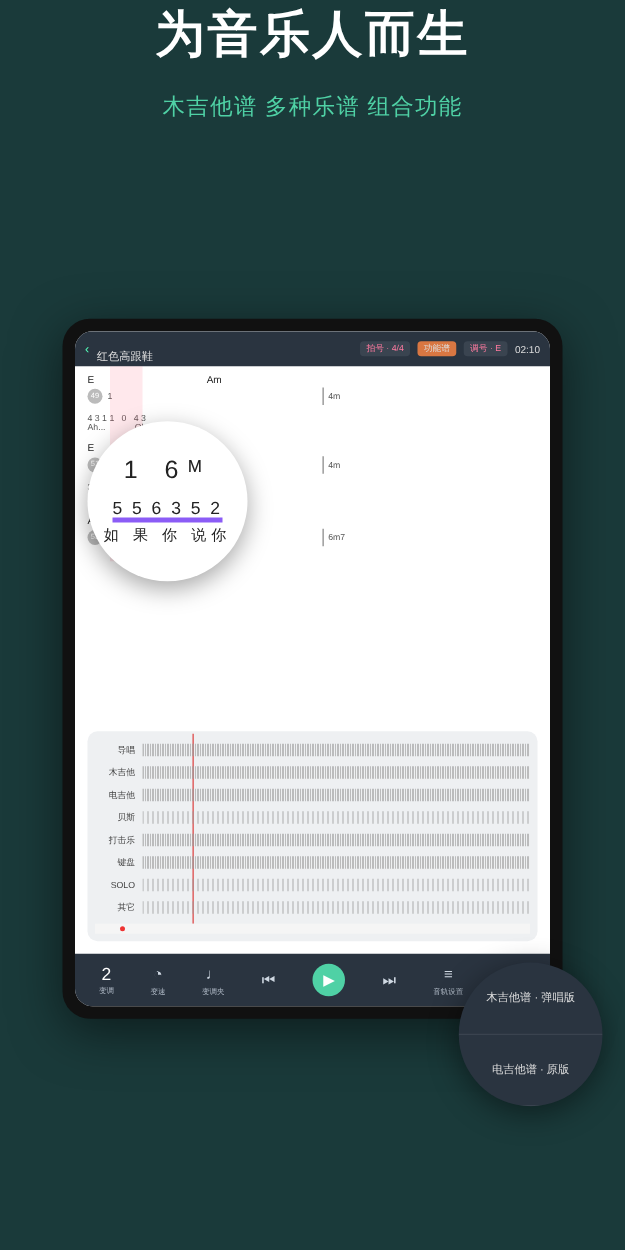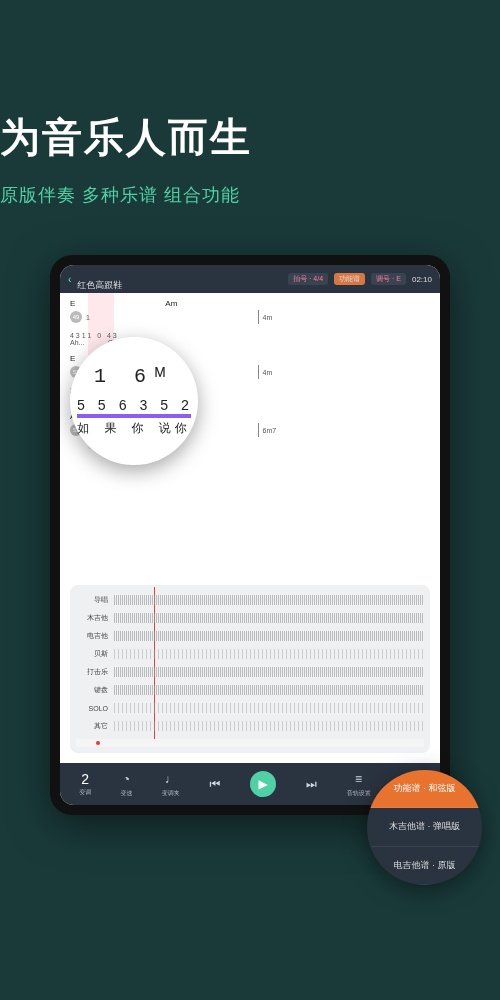--- a/index.html
+++ b/index.html
@@ -12,8 +12,7 @@
   position: relative;
 }
 .hero {
-  text-align: left;
-  padding-top: 110px;
+  text-align: center;
 }
 .hero-title {
   color: #fff;

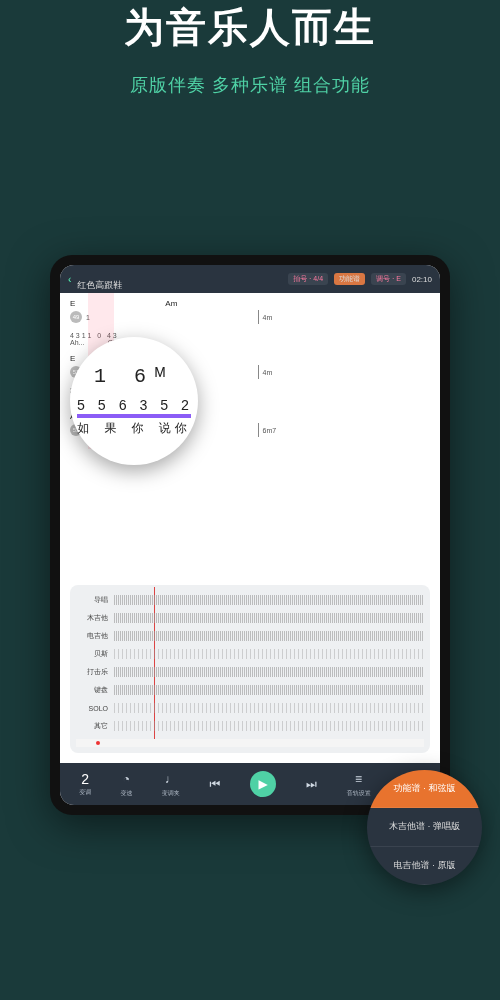--- a/index.html
+++ b/index.html
@@ -254,7 +254,7 @@
 
 <div class="hero">
   <div class="hero-title">为音乐人而生</div>
-  <div class="hero-subtitle">原版伴奏  多种乐谱  组合功能</div>
+  <div class="hero-subtitle">木吉他谱  多种乐谱  组合功能</div>
 </div>
 
 <div class="tablet">

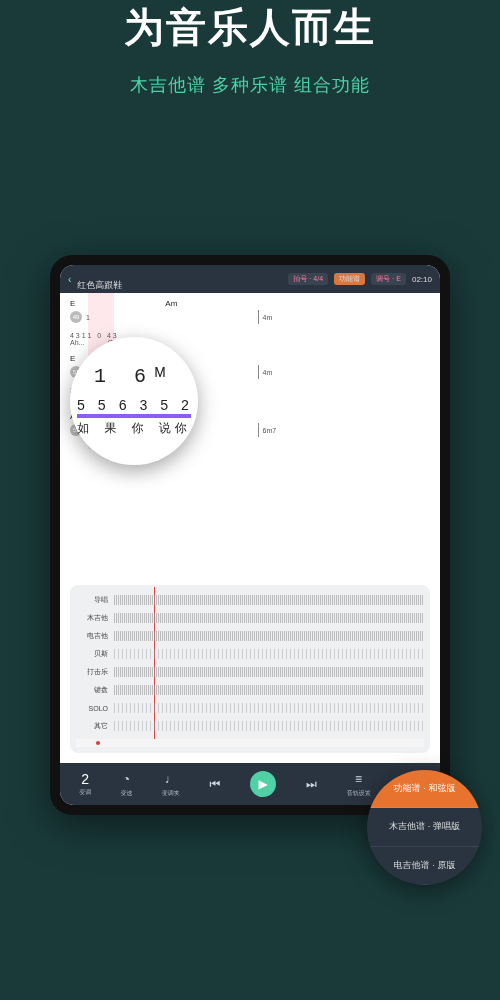--- a/index.html
+++ b/index.html
@@ -128,7 +128,6 @@
   justify-content: center;
   font-size: 16px;
   color: #222;
-  font-family: Liberation Mono, monospace;
 }
 .mag-row1 { font-size: 20px; letter-spacing: 8px; }
 .mag-row2 { font-size: 14px; border-bottom: 4px solid #8b5cf6; letter-spacing: 2px; margin-top: 10px; }

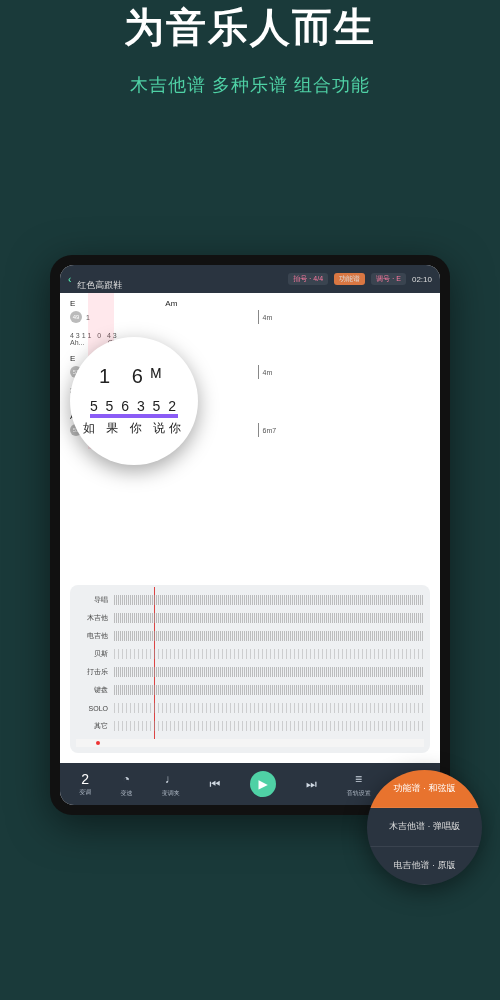--- a/index.html
+++ b/index.html
@@ -395,7 +395,6 @@
 </div>
 
 <div class="popup">
-  <div class="popup-item active">功能谱 · 和弦版</div>
   <div class="popup-item">木吉他谱 · 弹唱版</div>
   <div class="popup-item">电吉他谱 · 原版</div>
 </div>

